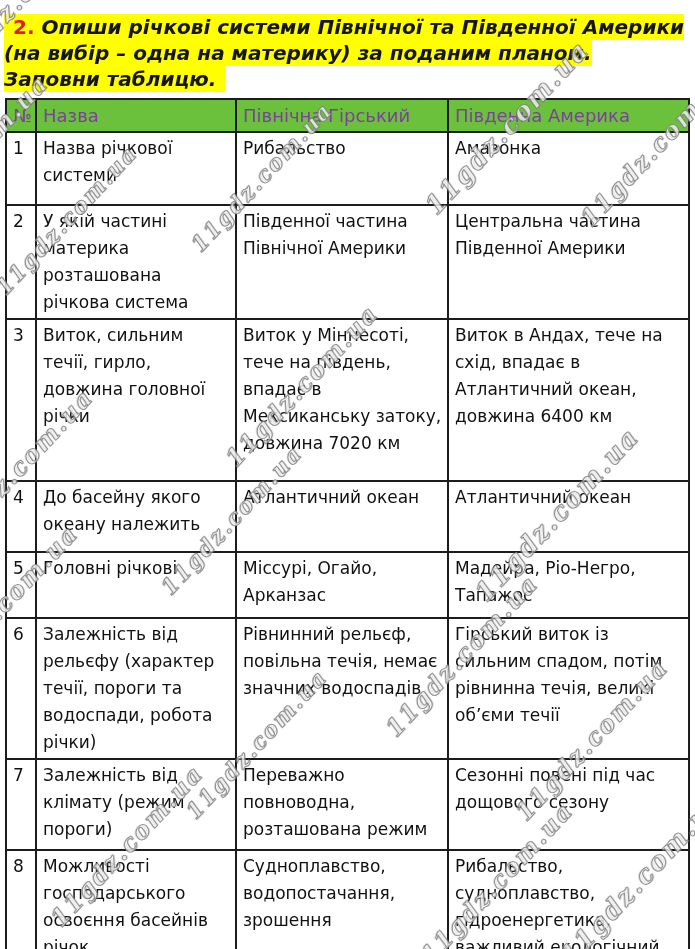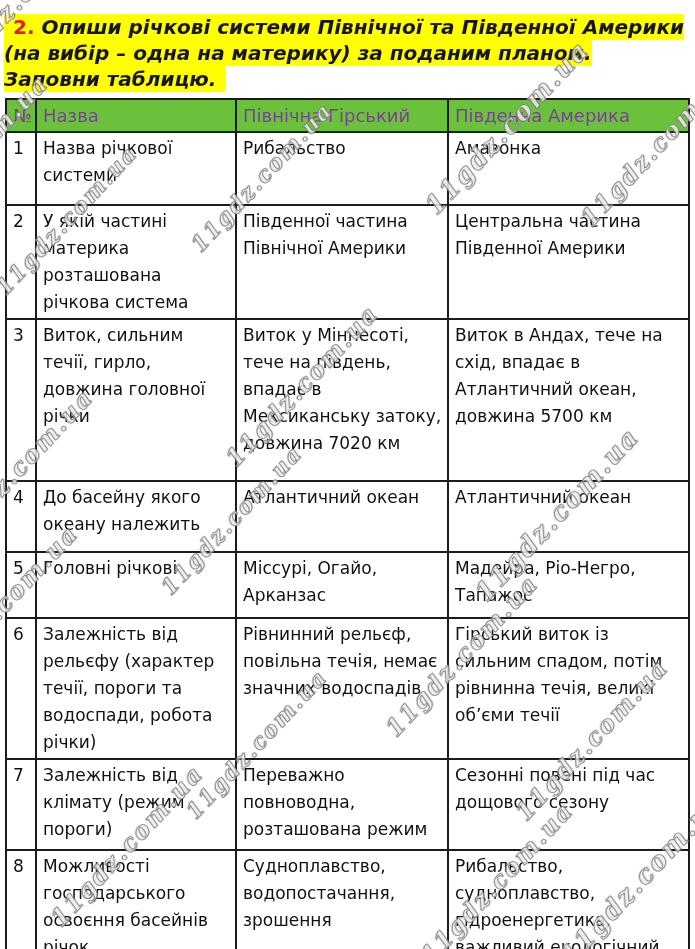--- a/index.html
+++ b/index.html
@@ -124,7 +124,7 @@
         <td>3</td>
         <td>Виток, сильним течії, гирло, довжина головної річки</td>
         <td>Виток у Міннесоті, тече на південь, впадає в Мексиканську затоку, довжина 7020 км</td>
-        <td>Виток в Андах, тече на схід, впадає в Атлантичний океан, довжина 5700 км</td>
+        <td>Виток в Андах, тече на схід, впадає в Атлантичний океан, довжина 6400 км</td>
       </tr>
       <tr class="r4">
         <td>4</td>

